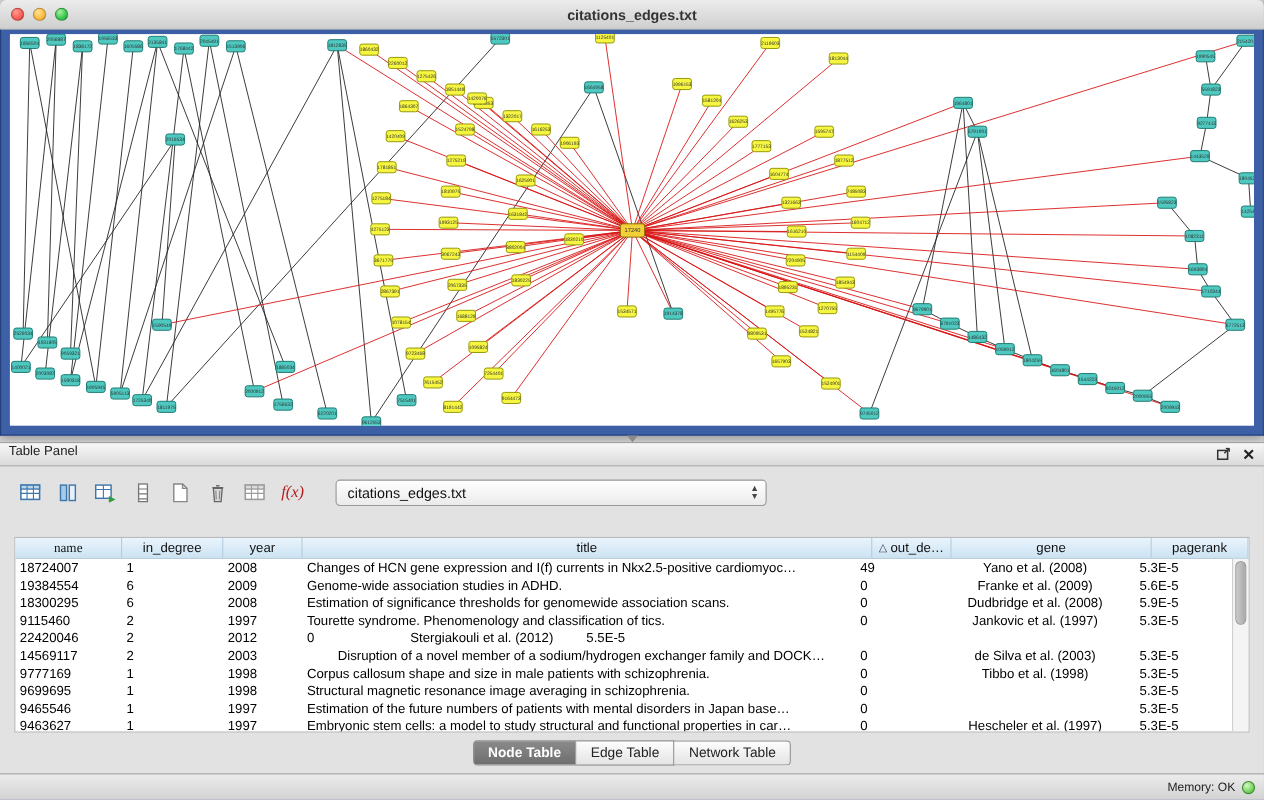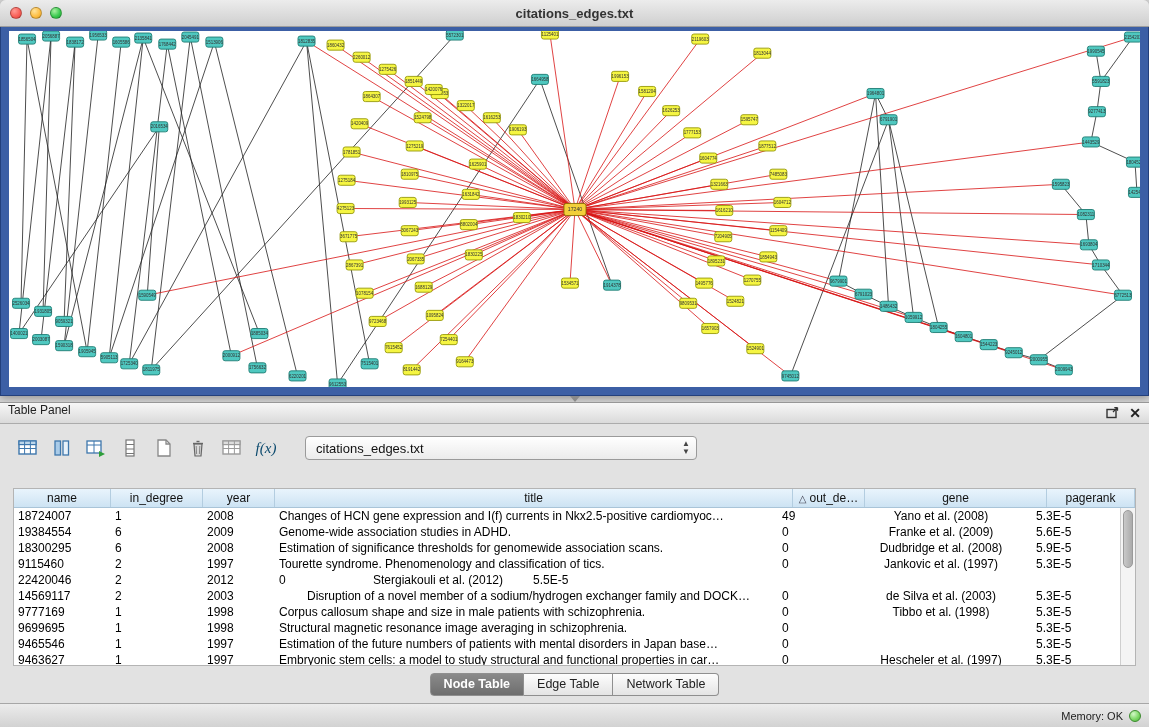--- a/index.html
+++ b/index.html
@@ -43,7 +43,7 @@
   .tbtn { width:30px; height:28px; display:flex; align-items:center; justify-content:center;
           border-radius:4px; margin-right:4px; }
   .tbtn svg { display:block; }
-  .fx-label { font-family:"Liberation Serif", serif; font-style:italic; font-size:15px; color:#0c4a6e; }
+  .fx-label { font-family:"Liberation Serif", serif; font-style:italic; font-size:15px; color:#b91c1c; }
   .combo { margin-left:20px; width:392px; height:24px; border:1px solid #9a9a9a; border-radius:4px;
            background:linear-gradient(#ffffff,#ebebeb); display:flex; align-items:center;
            font-size:13px; color:#111; padding-left:10px; position:relative; }

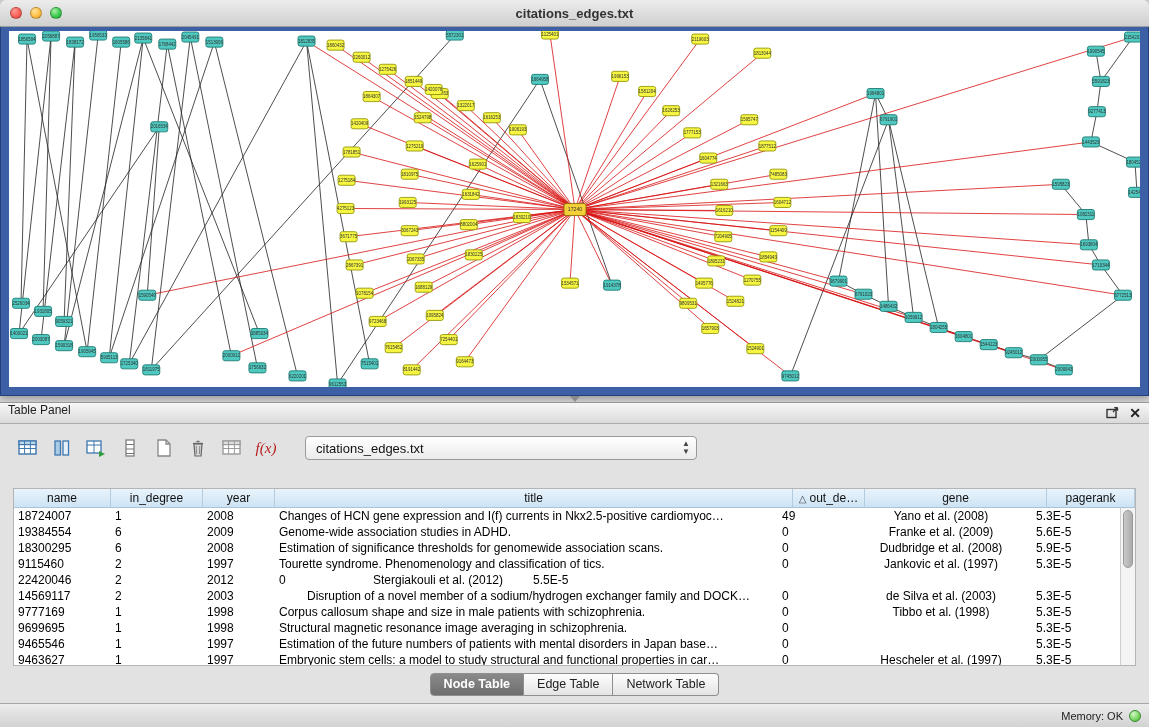--- a/index.html
+++ b/index.html
@@ -794,7 +794,7 @@
 
   <div class="table-wrap">
     <div class="thead" id="thead">
-        <div class="th" style="width: 97px;">
+        <div class="th" style="width: 97px; font-family: Liberation Serif, serif;">
           <span>name</span>
         </div>
         <div class="th" style="width: 92px;">

